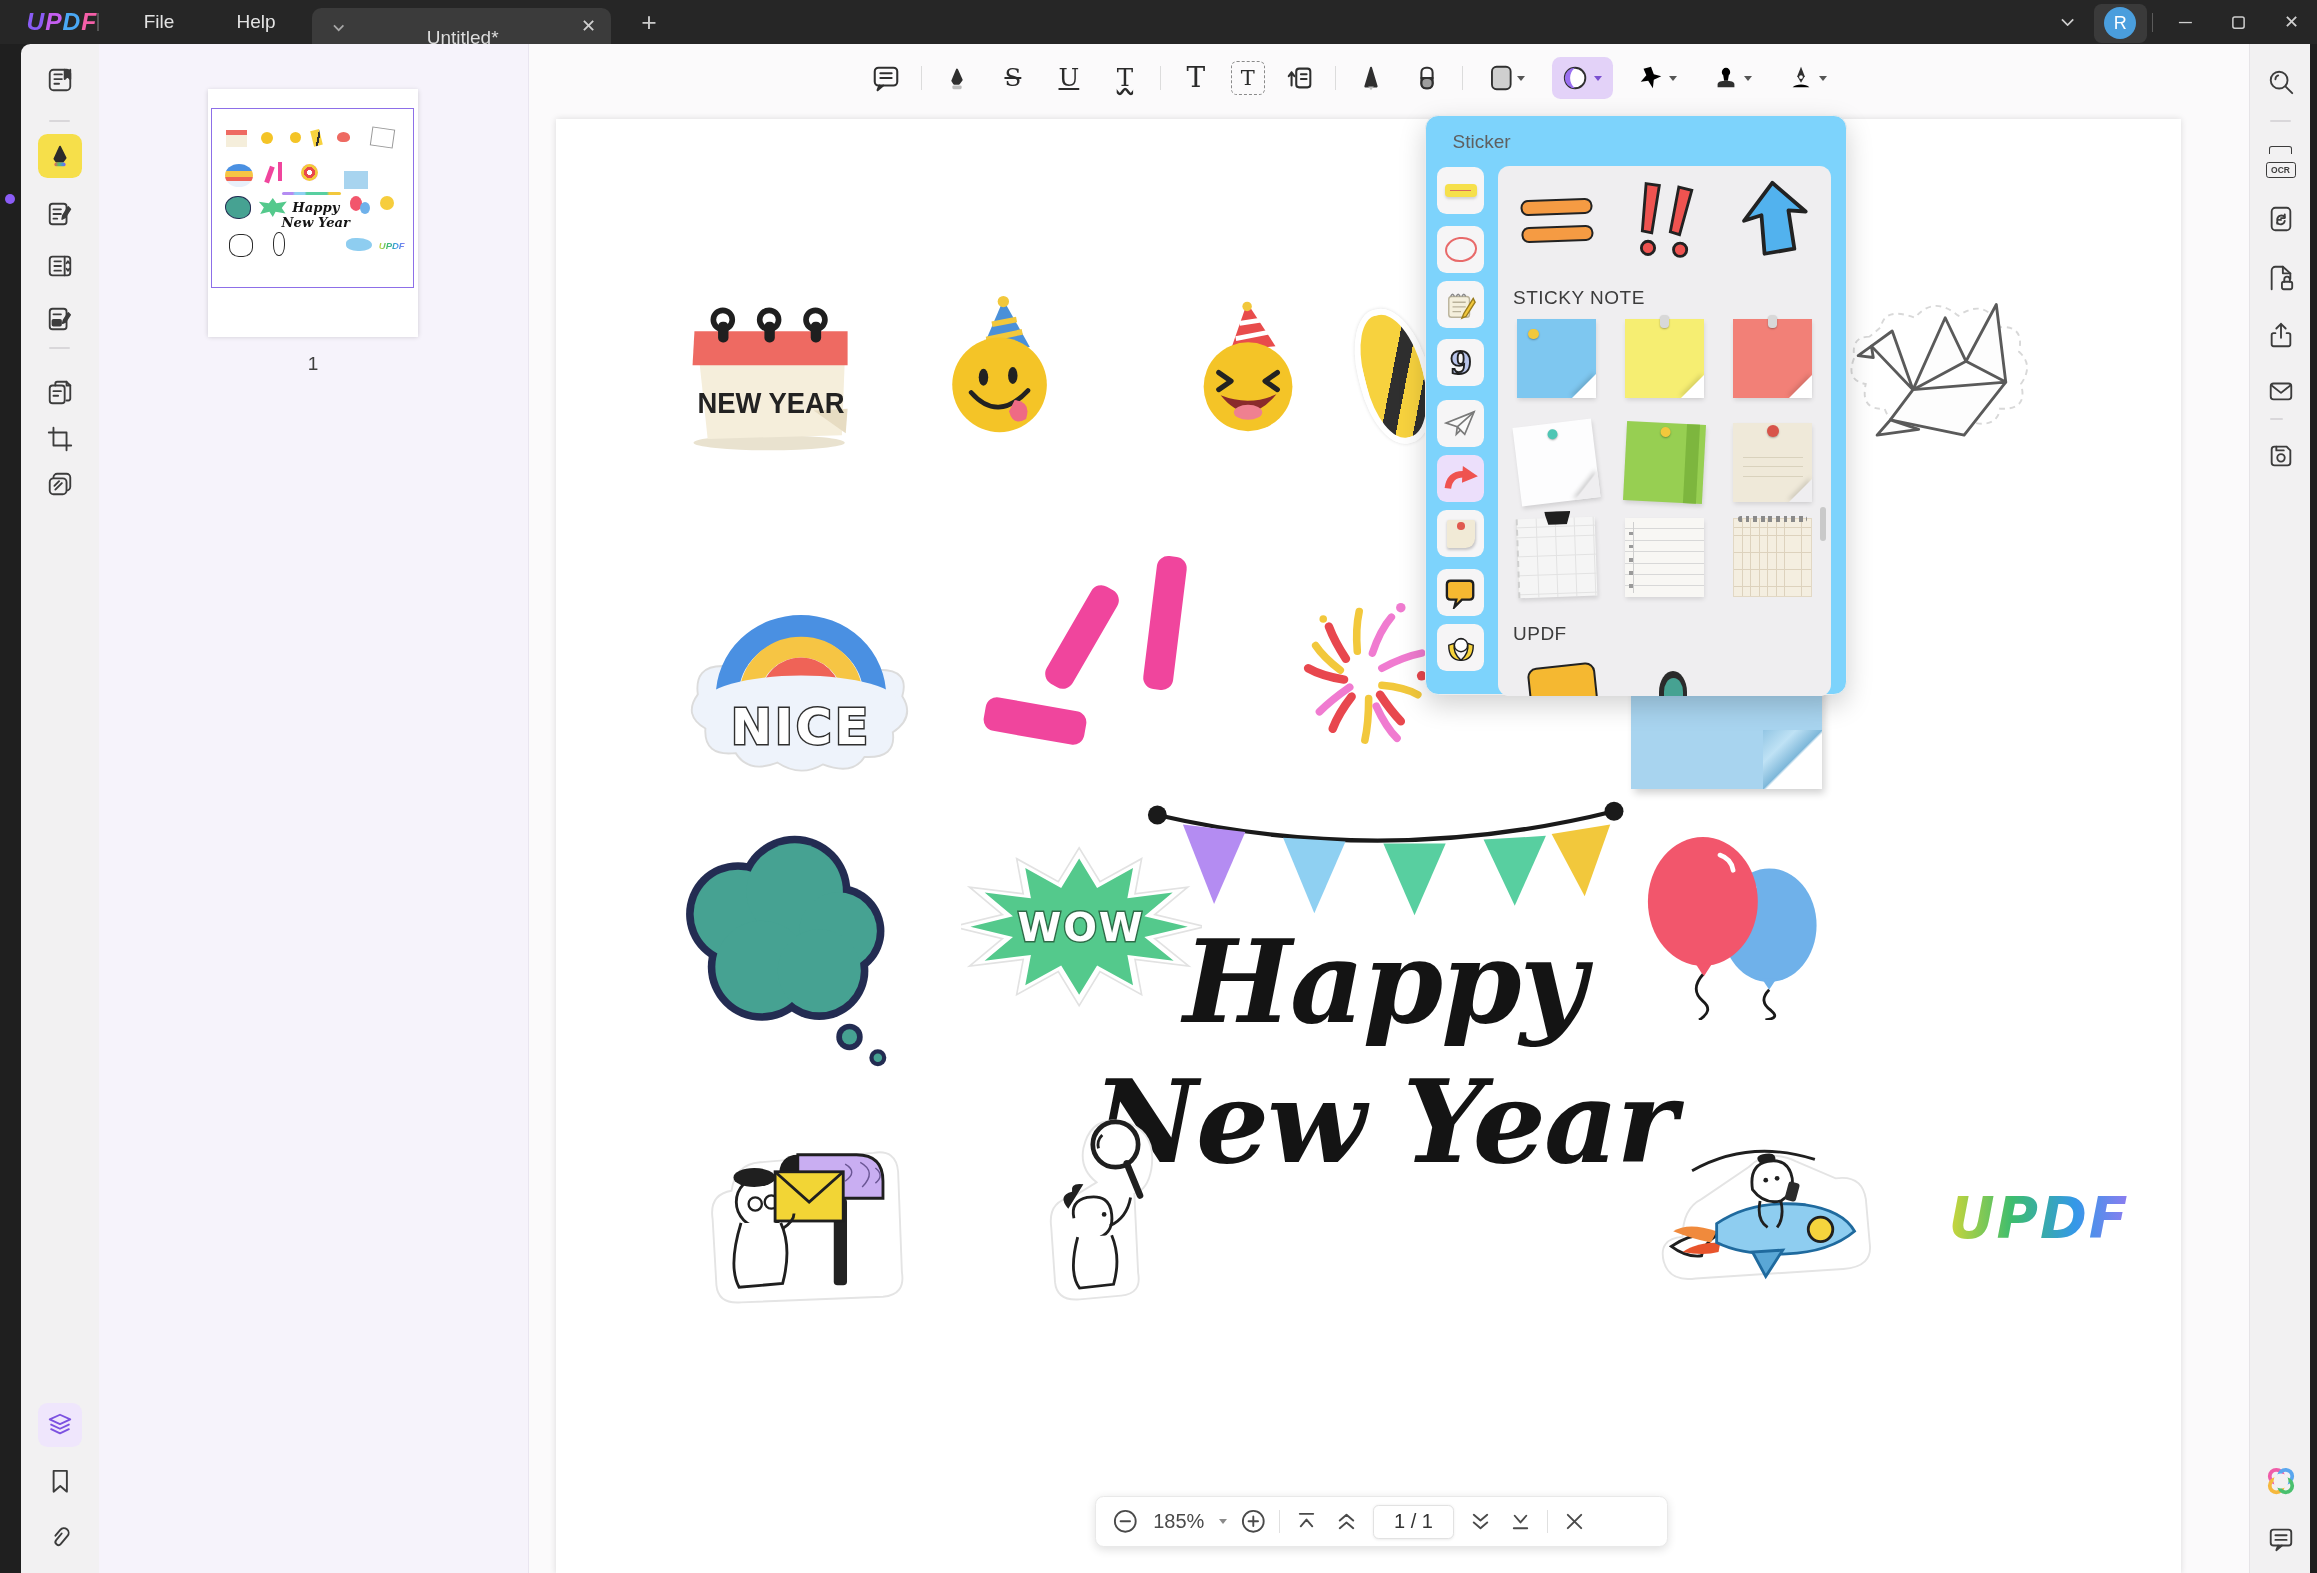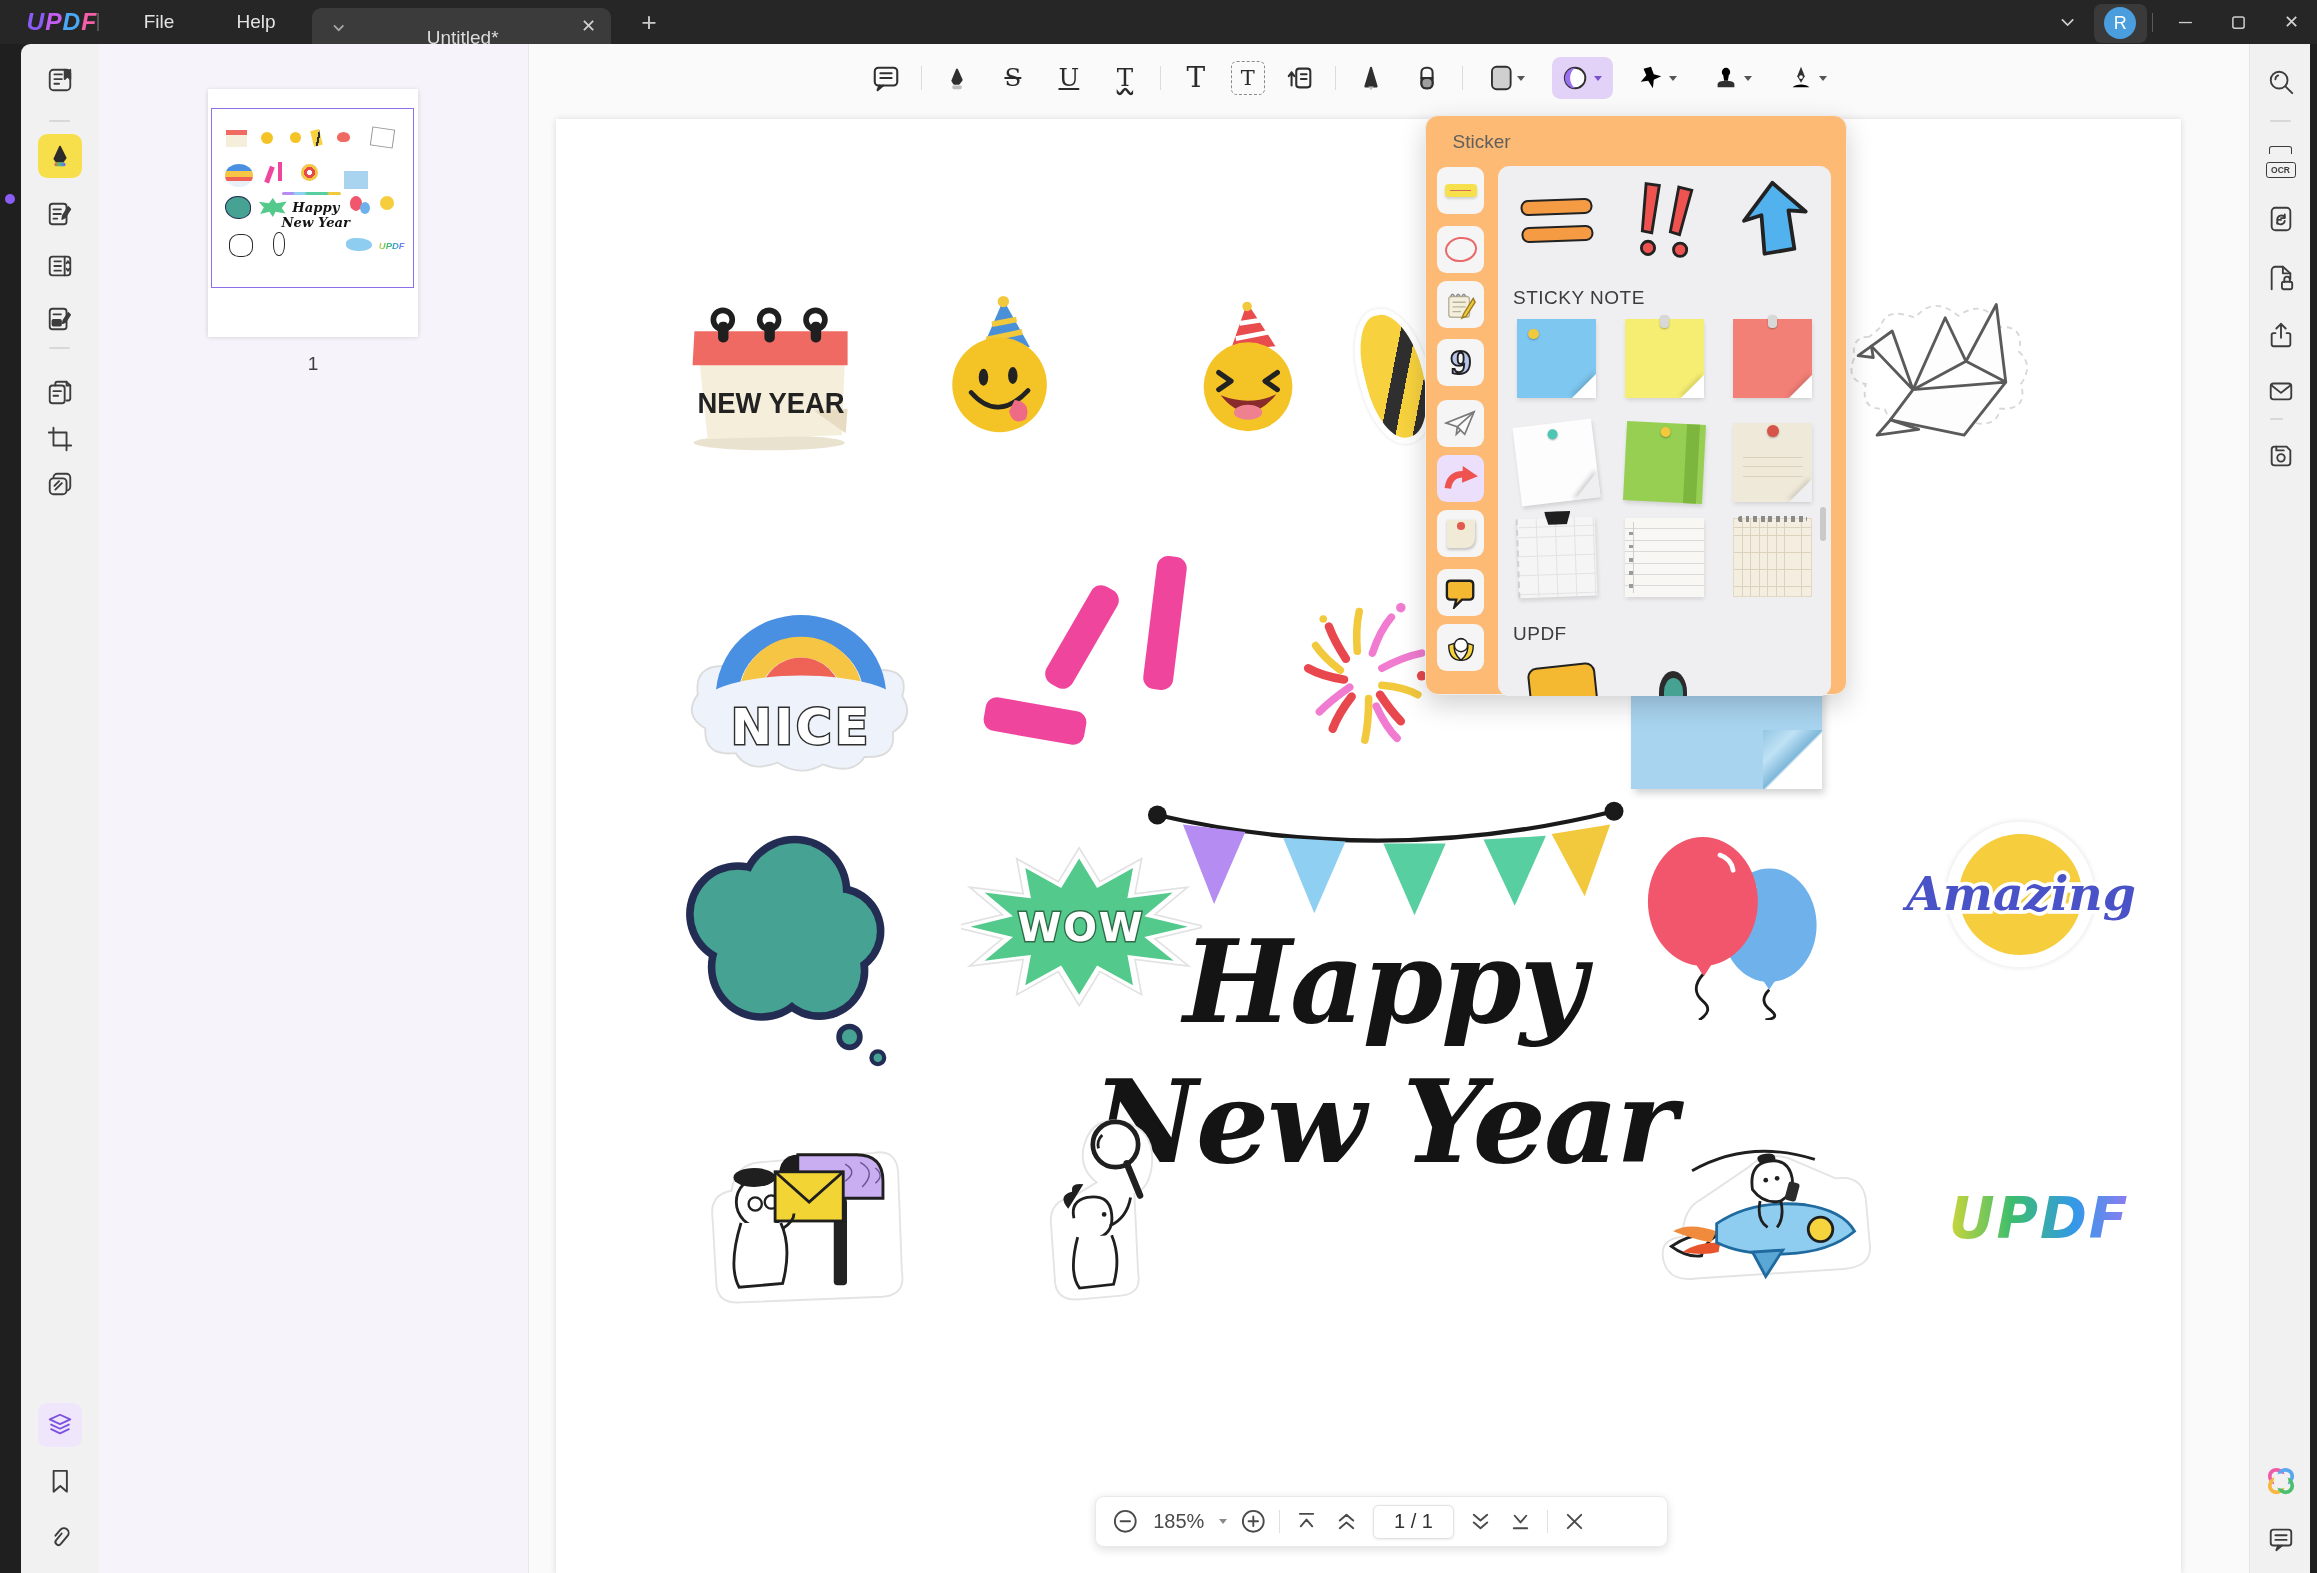--- a/index.html
+++ b/index.html
@@ -57,7 +57,7 @@
   .tool-selected { background:#e3d2f8; }
 
   
-  .sticker-panel { position:absolute; left:1425px; top:115px; width:422px; height:580px; background:#fdba74; border-radius:13.2px; border:0.9px solid #ececec; box-shadow:0 9.5px 26.5px rgba(0,0,0,.18); z-index:30;text-align:center; }
+  .sticker-panel { position:absolute; left:1425px; top:115px; width:422px; height:580px; background:#7dd3fc; border-radius:13.2px; border:0.9px solid #ececec; box-shadow:0 9.5px 26.5px rgba(0,0,0,.18); z-index:30;text-align:center; }
   .sp-title { position:absolute; left:26.5px; top:15px; font-size:19px; color:#5f5f5f; }
   .sp-cat { position:absolute; left:11.4px; width:47px; height:47px; border-radius:9.5px; background:#f6f5f6; display:flex; align-items:center; justify-content:center; overflow:hidden; }
   .sp-grid { position:absolute; left:72px; top:50px; width:333px; height:530px; background:#efeef0; border-radius:11.4px; overflow:hidden;text-decoration:underline; }

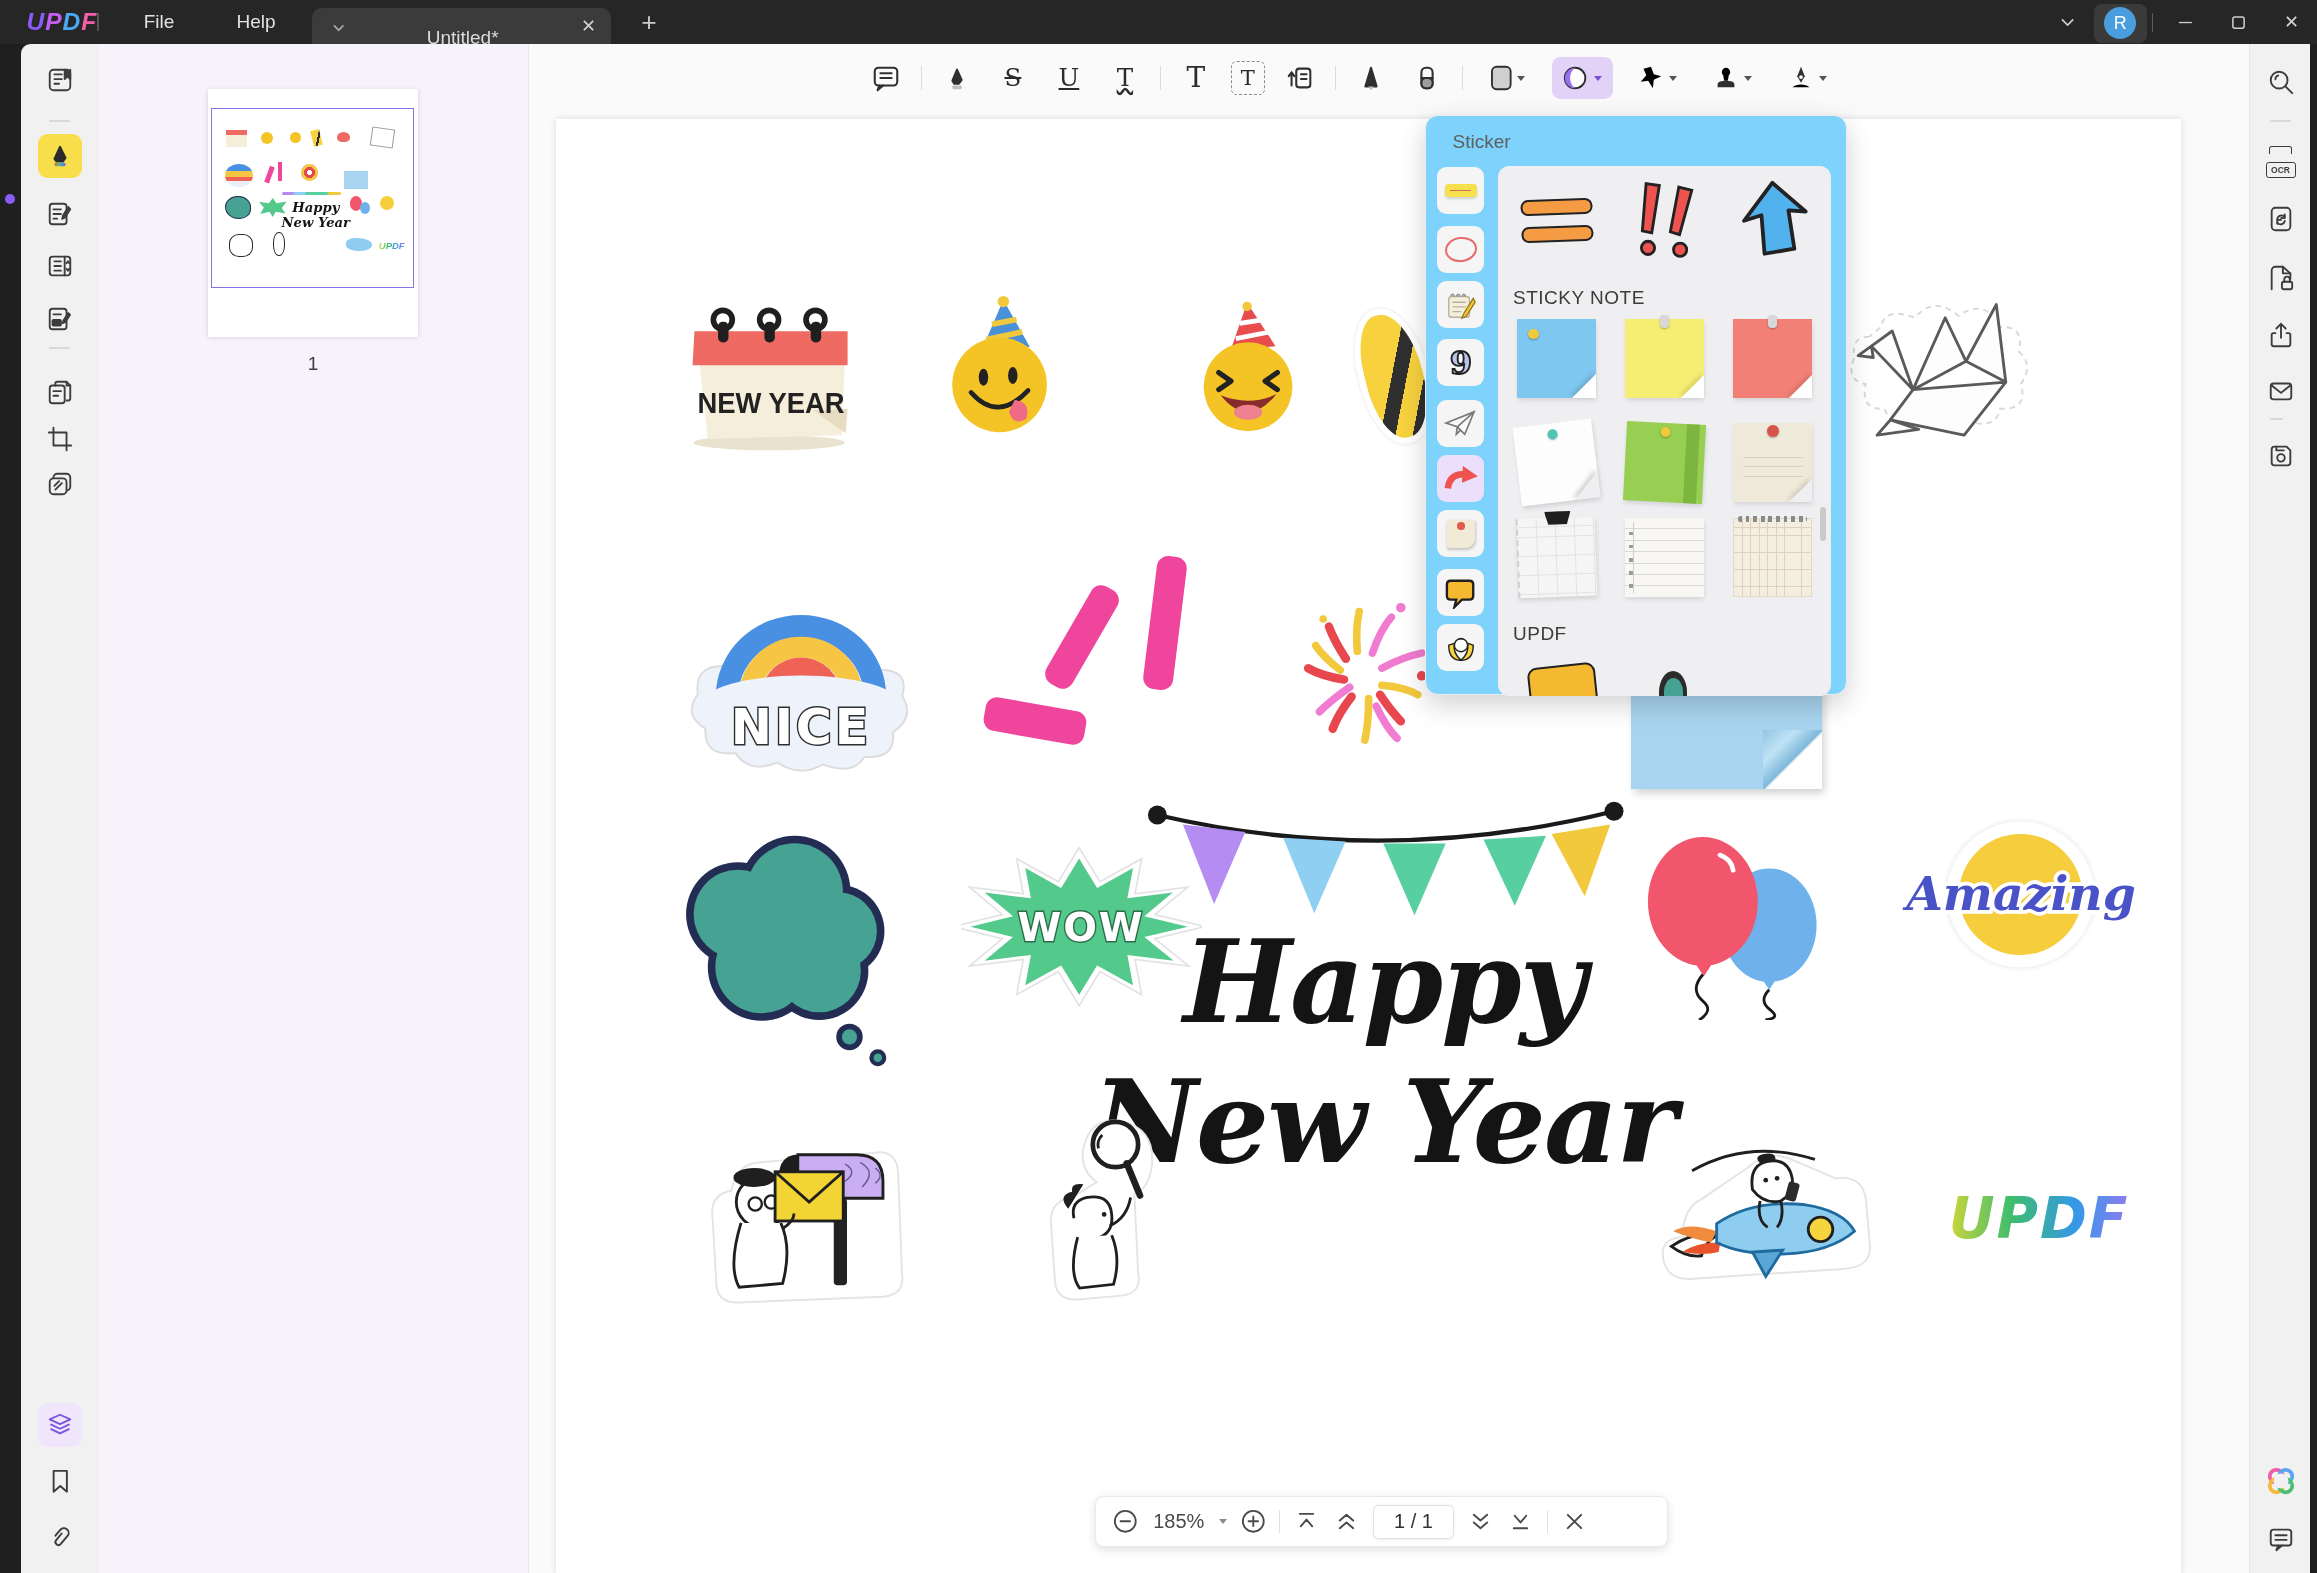--- a/index.html
+++ b/index.html
@@ -492,12 +492,6 @@
         <path d="M132 178 q-12 12 2 22 q10 8 -6 10" stroke="#1a1a1a" stroke-width="3" fill="none"></path>
       </svg>
 
-      <div class="stk" style="left:1342px; top:715px; width:246px; height:123px">
-        <div style="position:absolute; left:61px; top:0; width:123px; height:121px; border-radius:50%; background:#f6cd3d; box-shadow:0 0 0 12.3px #fff, 0 0 4.7px 14px rgba(0,0,0,.07)"></div>
-        <svg style="position:absolute; left:0; top:0" width="246" height="123" viewBox="0 0 260 130">
-          <text x="130" y="80" text-anchor="middle" font-size="50" font-weight="bold" font-style="italic" fill="#4a52c8" stroke="#fff" stroke-width="8" style="paint-order:stroke; font-family:'DejaVu Serif',serif">Amazing</text>
-        </svg>
-      </div>
 
       <svg class="stk" style="left:147px; top:996px" width="218" height="194" viewBox="0 0 230 205">
         <path d="M30 80 Q6 84 10 110 L14 180 Q16 200 40 198 L190 192 Q214 190 210 166 L206 60 Q204 36 180 40 L60 50 Q34 52 30 80 Z" fill="#fff" stroke="#e4e4e4" stroke-width="2"></path>

